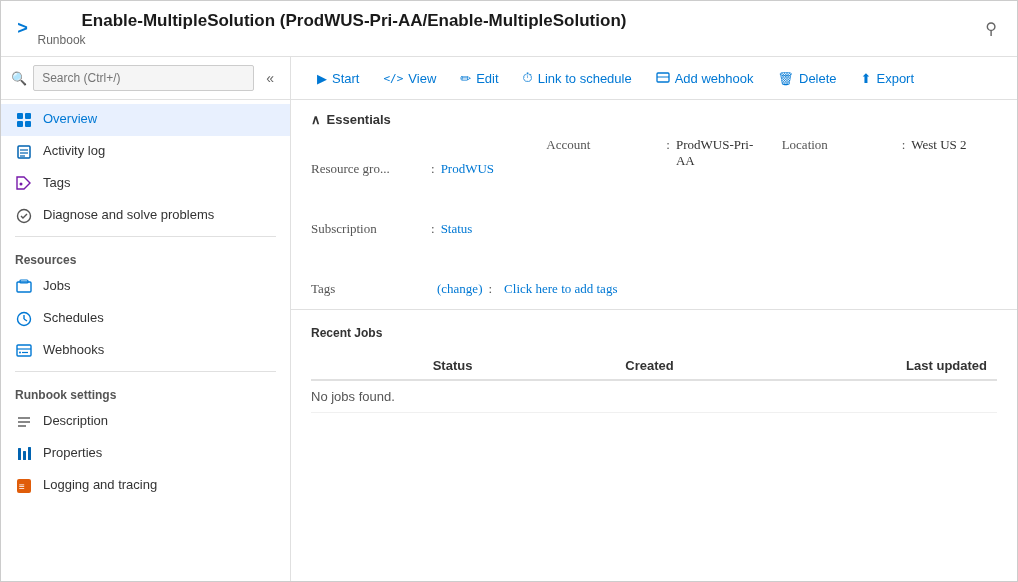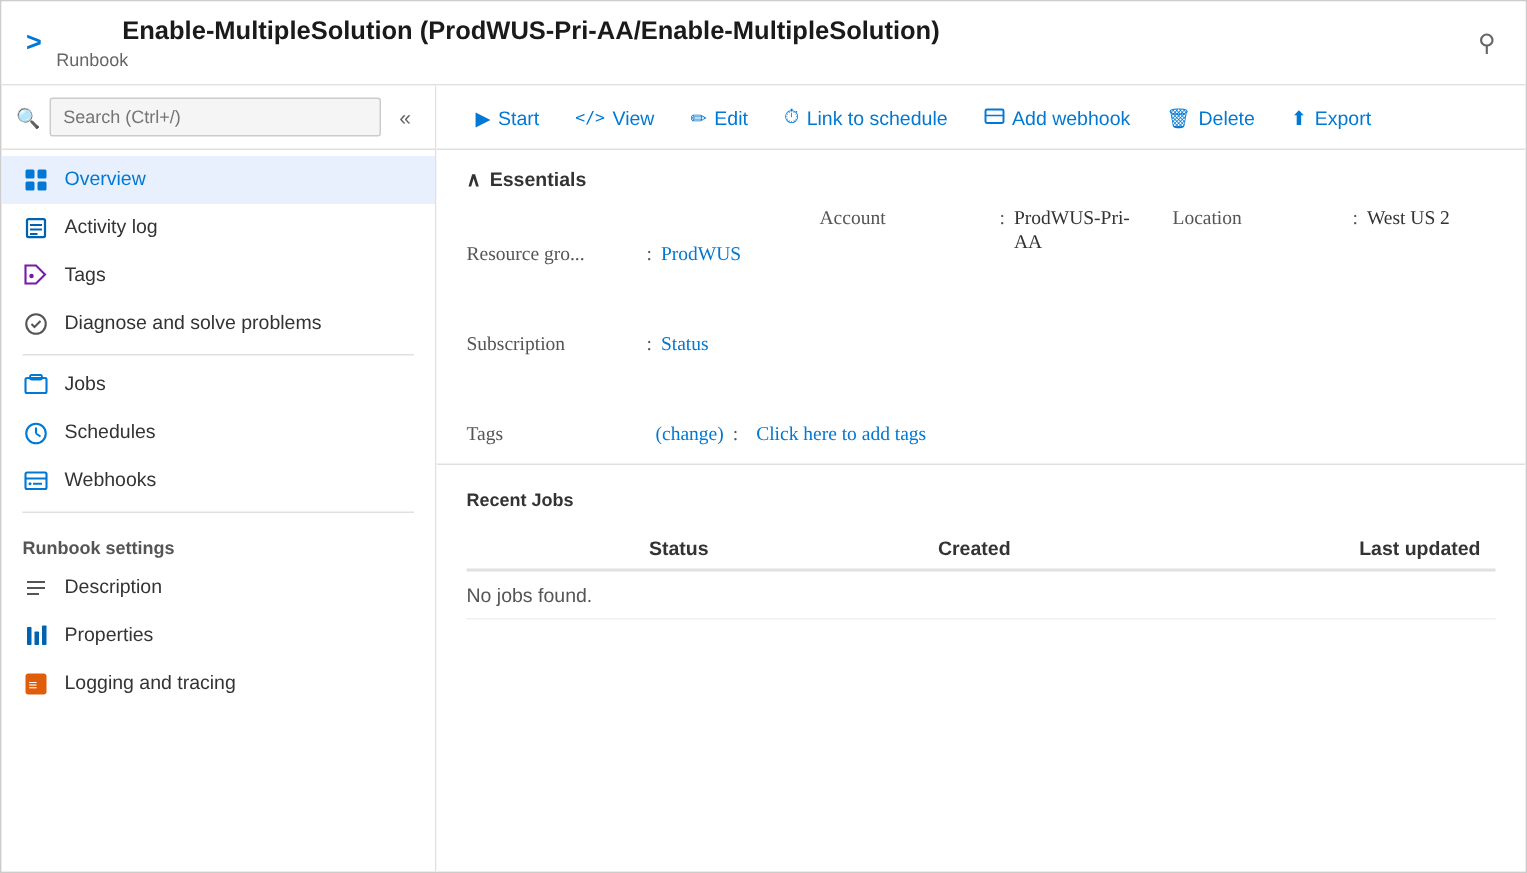--- a/index.html
+++ b/index.html
@@ -138,6 +138,7 @@
         </div>
 
         <hr class="nav-divider">
+        <div class="nav-group-label">Resources</div>
 
         <div class="nav-item">
           <span class="nav-icon">

